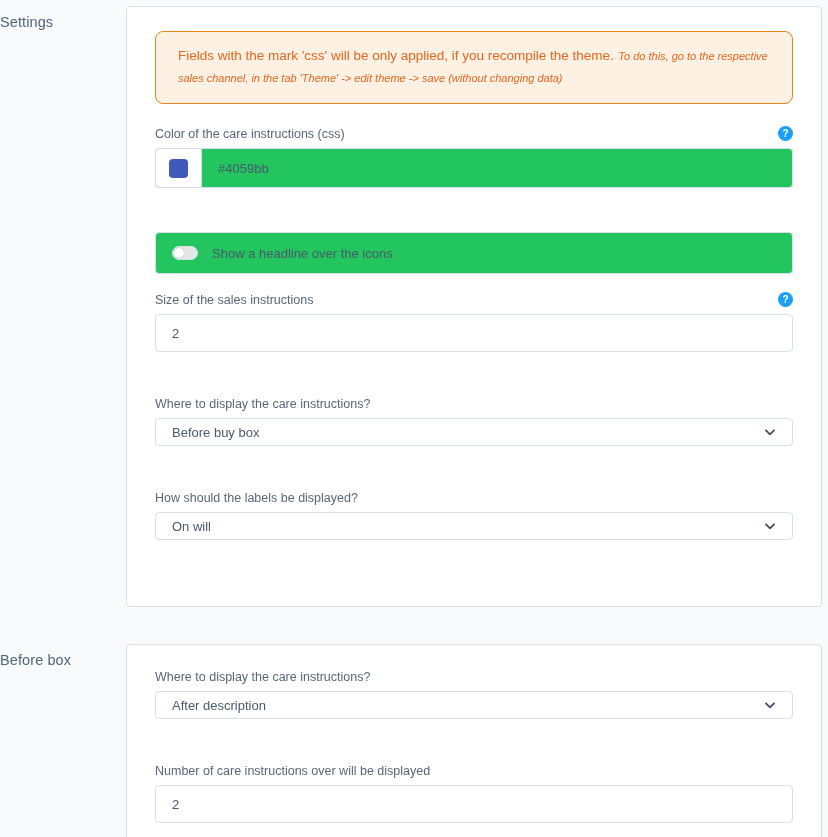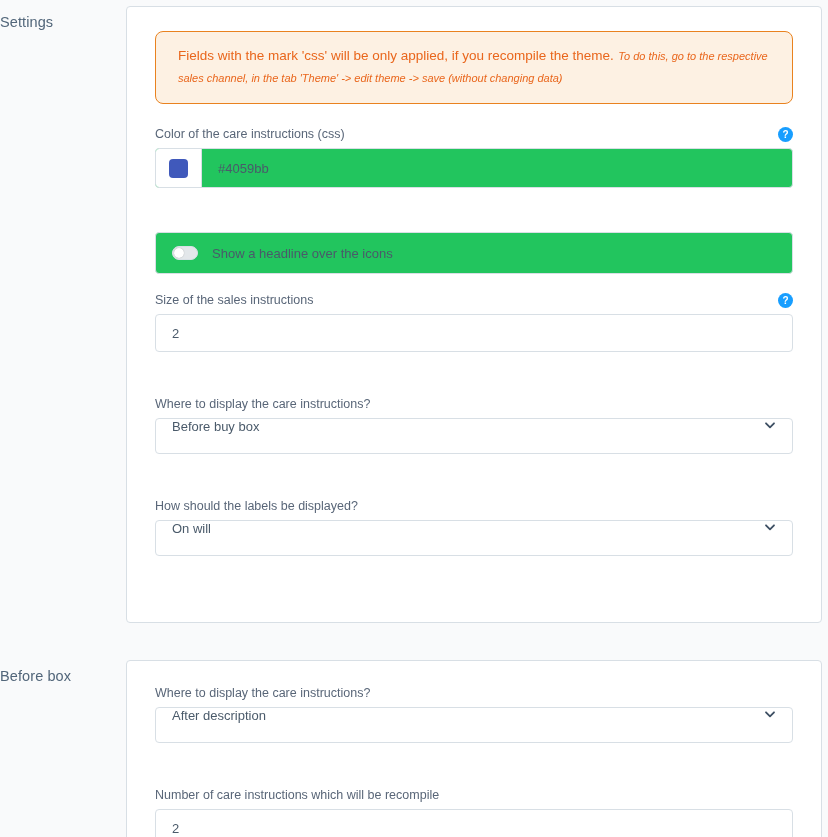--- a/index.html
+++ b/index.html
@@ -79,7 +79,7 @@
   }
   .field-label-row {
     display: flex;
-    align-items: center;
+    align-items: flex-start;
     justify-content: space-between;
     margin-bottom: 6px;
   }

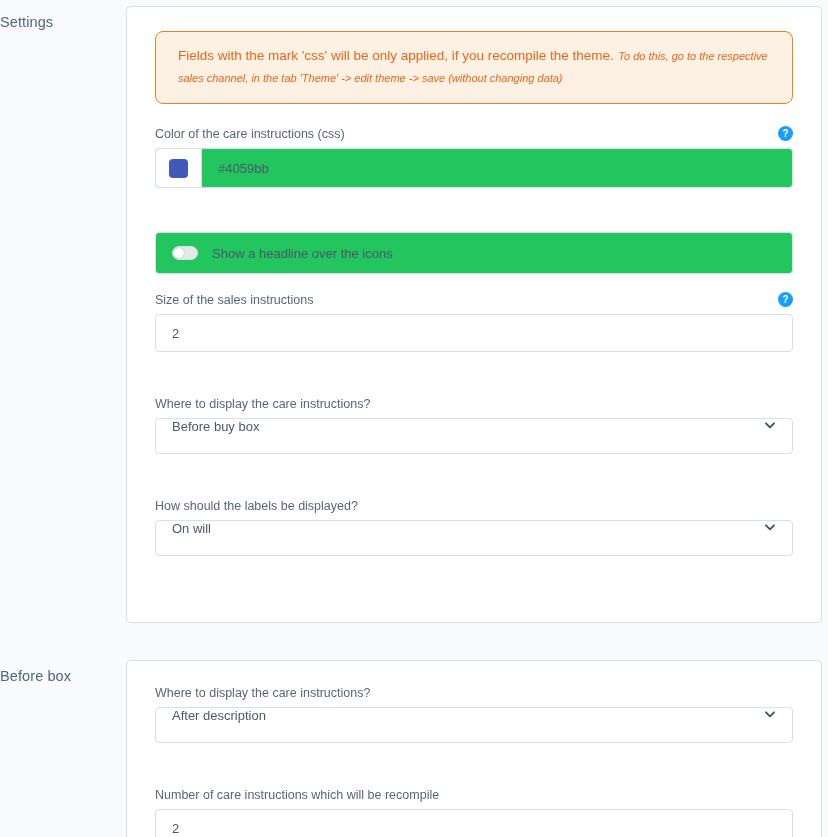--- a/index.html
+++ b/index.html
@@ -191,13 +191,13 @@
 
   
   .select {
-    height: 36px;
-    border: 1px solid #d8dfe5;
-    border-radius: 4px;
-    background: #ffffff;
-    box-sizing: border-box;
-    display: flex;
-    align-items: flex-start;
+    height: 28px;
+    border: 1px solid #d8dfe5;
+    border-radius: 4px;
+    background: #ffffff;
+    box-sizing: border-box;
+    display: flex;
+    align-items: center;
     justify-content: space-between;
     padding: 0 16px;
     font-size: 13px;

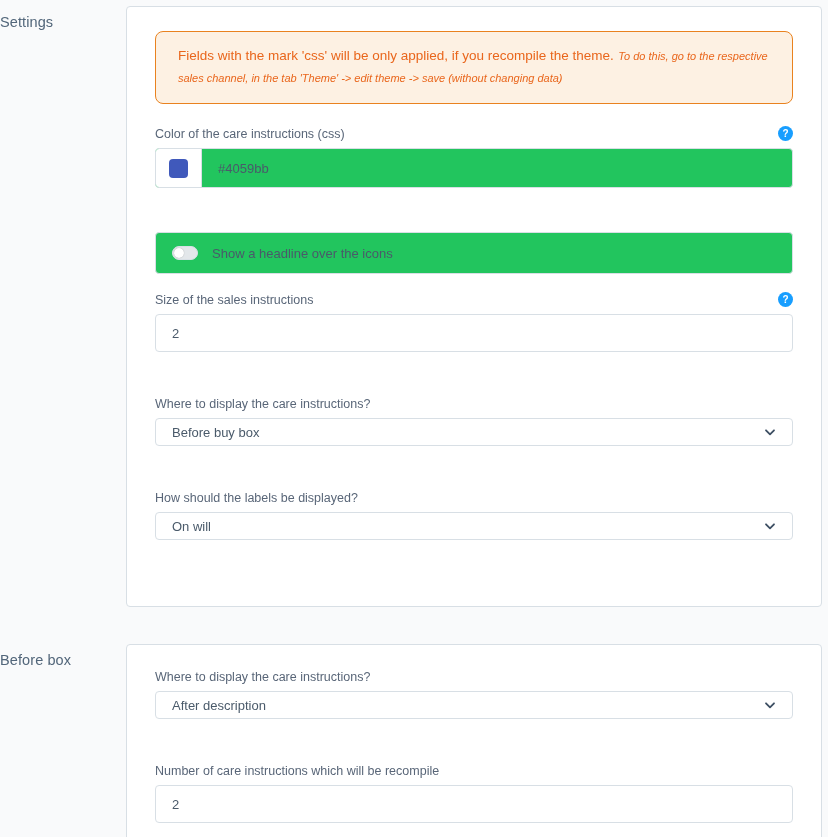--- a/index.html
+++ b/index.html
@@ -324,7 +324,7 @@
 
         <div class="field">
           <div class="field-label-row">
-            <span class="field-label">Number of care instructions which will be recompile</span>
+            <span class="field-label">Number of care instructions over will be displayed</span>
           </div>
           <div class="input">2</div>
         </div>

